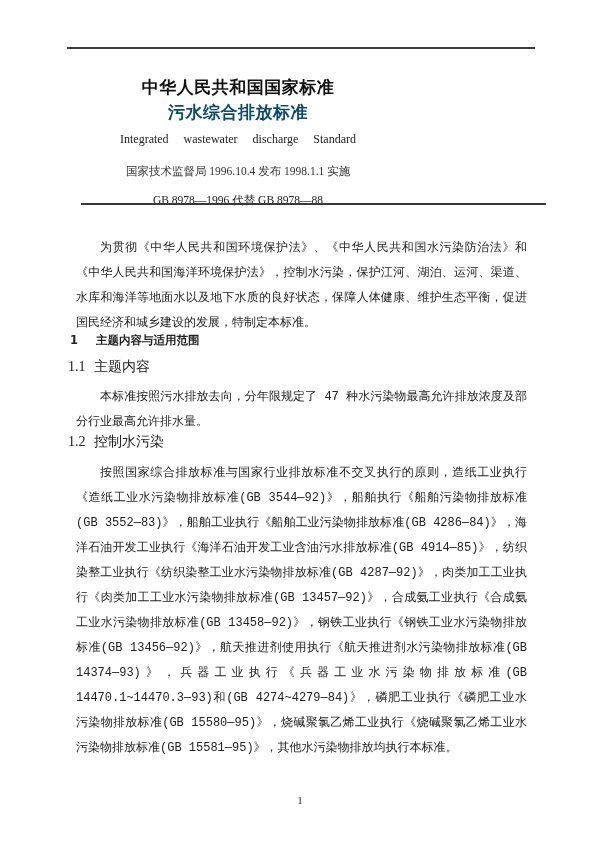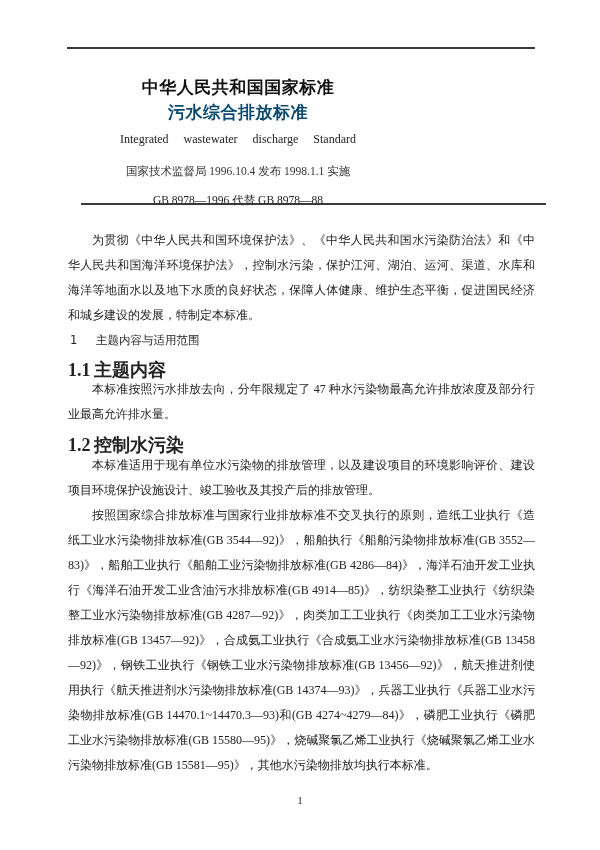--- a/index.html
+++ b/index.html
@@ -15,7 +15,7 @@
   .std-code { top:157px; font-size:11.5px; color:#222;margin-top:36px; }
   .issue { top:164px; font-size:11.5px; color:#333; }
   .body { position:absolute; left:68px; width:467px; font-size:12px; line-height:25px; color:#222; text-align:justify; }
-  .para { margin:0; text-indent:24px; }
+  .para { margin:8px; text-indent:24px;font-family:Liberation Mono, monospace; }
   .sec { position:absolute; left:70px; font-size:18px; color:#222; white-space:nowrap;font-weight:bold; }
   .sec .num { display:inline-block; width:26px; }
   .sec.bold { font-weight:normal; font-family:"DejaVu Sans","Liberation Sans",sans-serif; font-size:11.5px; }

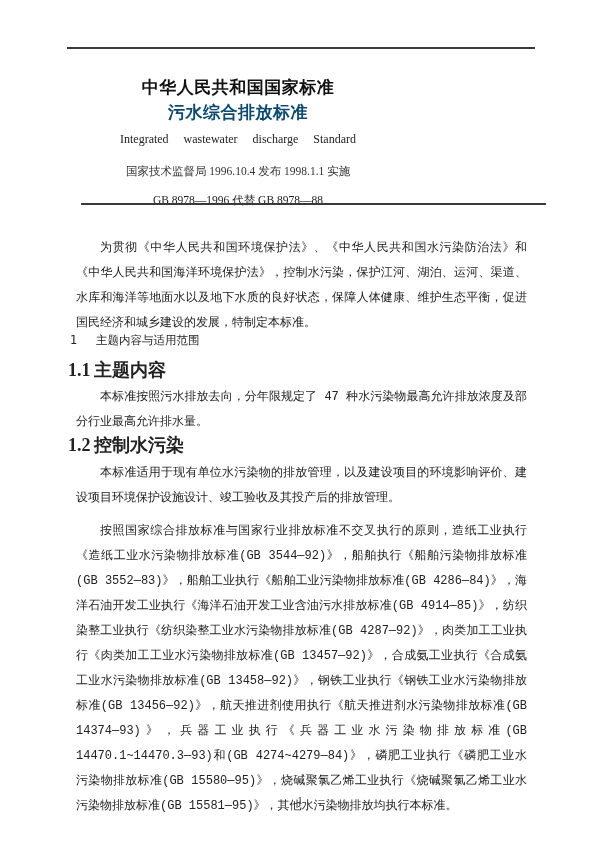--- a/index.html
+++ b/index.html
@@ -18,7 +18,7 @@
   .para { margin:8px; text-indent:24px;font-family:Liberation Mono, monospace; }
   .sec { position:absolute; left:70px; font-size:18px; color:#222; white-space:nowrap;font-weight:bold; }
   .sec .num { display:inline-block; width:26px; }
-  .sec.bold { font-weight:normal; font-family:"DejaVu Sans","Liberation Sans",sans-serif; font-size:11.5px; }
+  .sec.bold { font-weight:bold; font-family:"DejaVu Sans","Liberation Sans",sans-serif; font-size:11.5px; }
   .page-num { position:absolute; top:794px; left:0; width:600px; text-align:center; font-size:11px; color:#333; }
 </style>
 </head>

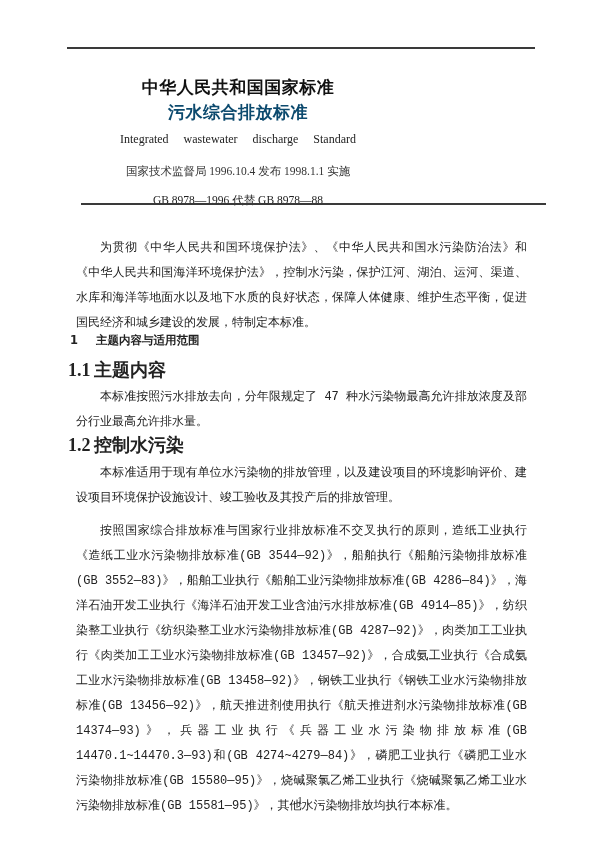--- a/index.html
+++ b/index.html
@@ -16,7 +16,7 @@
   .issue { top:164px; font-size:11.5px; color:#333; }
   .body { position:absolute; left:68px; width:467px; font-size:12px; line-height:25px; color:#222; text-align:justify; }
   .para { margin:8px; text-indent:24px;font-family:Liberation Mono, monospace; }
-  .sec { position:absolute; left:70px; font-size:18px; color:#222; white-space:nowrap;font-weight:bold; }
+  .sec { position:absolute; left:70px; font-size:14px; color:#222; white-space:nowrap; }
   .sec .num { display:inline-block; width:26px; }
   .sec.bold { font-weight:bold; font-family:"DejaVu Sans","Liberation Sans",sans-serif; font-size:11.5px; }
   .page-num { position:absolute; top:794px; left:0; width:600px; text-align:center; font-size:11px; color:#333; }

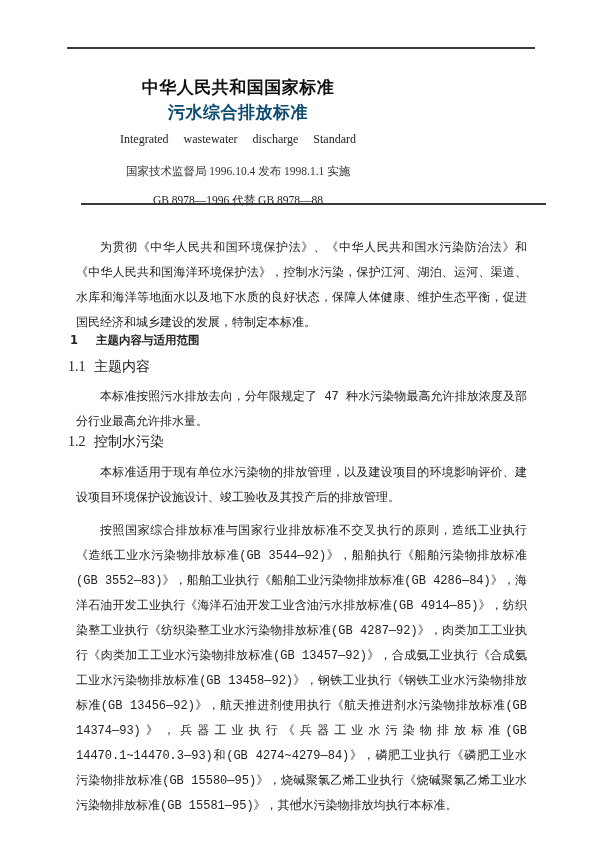--- a/index.html
+++ b/index.html
@@ -55,7 +55,6 @@
 </div>
 
 <div class="body" style="top:453px;">
-  <p class="para">本标准适用于现有单位水污染物的排放管理，以及建设项目的环境影响评价、建设项目环境保护设施设计、竣工验收及其投产后的排放管理。</p>
   <p class="para">按照国家综合排放标准与国家行业排放标准不交叉执行的原则，造纸工业执行《造纸工业水污染物排放标准(GB 3544—92)》，船舶执行《船舶污染物排放标准(GB 3552—83)》，船舶工业执行《船舶工业污染物排放标准(GB 4286—84)》，海洋石油开发工业执行《海洋石油开发工业含油污水排放标准(GB 4914—85)》，纺织染整工业执行《纺织染整工业水污染物排放标准(GB 4287—92)》，肉类加工工业执行《肉类加工工业水污染物排放标准(GB 13457—92)》，合成氨工业执行《合成氨工业水污染物排放标准(GB 13458—92)》，钢铁工业执行《钢铁工业水污染物排放标准(GB 13456—92)》，航天推进剂使用执行《航天推进剂水污染物排放标准(GB 14374—93)》，兵器工业执行《兵器工业水污染物排放标准(GB 14470.1~14470.3—93)和(GB 4274~4279—84)》，磷肥工业执行《磷肥工业水污染物排放标准(GB 15580—95)》，烧碱聚氯乙烯工业执行《烧碱聚氯乙烯工业水污染物排放标准(GB 15581—95)》，其他水污染物排放均执行本标准。</p>
 </div>
 

